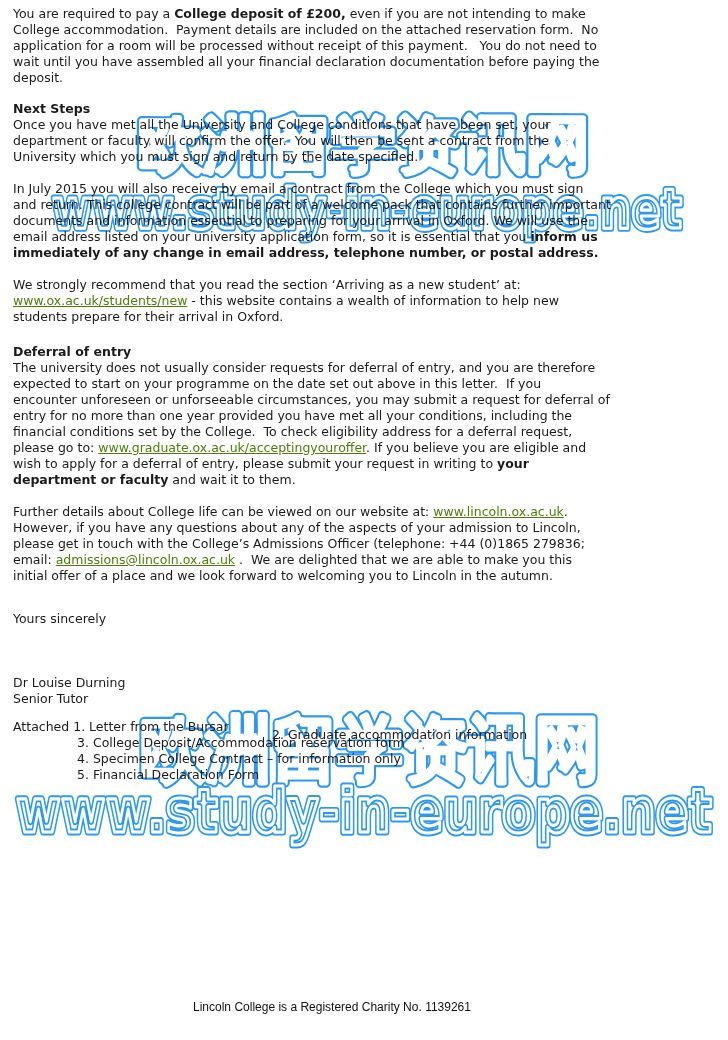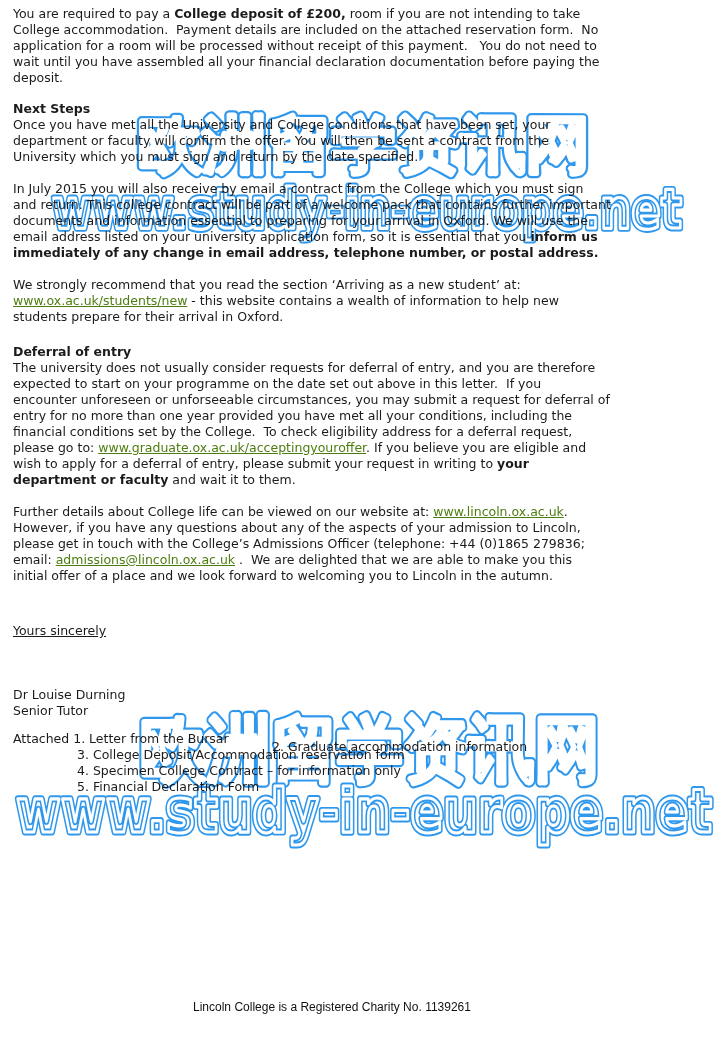--- a/index.html
+++ b/index.html
@@ -46,7 +46,7 @@
   <div class="content">
 
     <div class="para">
-      <div class="ln"><span>You are required to pay a </span><span class="b">College deposit of £200,</span><span> room if you are not intending to take</span></div>
+      <div class="ln"><span>You are required to pay a </span><span class="b">College deposit of £200,</span><span> even if you are not intending to make</span></div>
       <div class="ln">College accommodation.  Payment details are included on the attached reservation form.  No</div>
       <div class="ln">application for a room will be processed without receipt of this payment.   You do not need to</div>
       <div class="ln">wait until you have assembled all your financial declaration documentation before paying the</div>

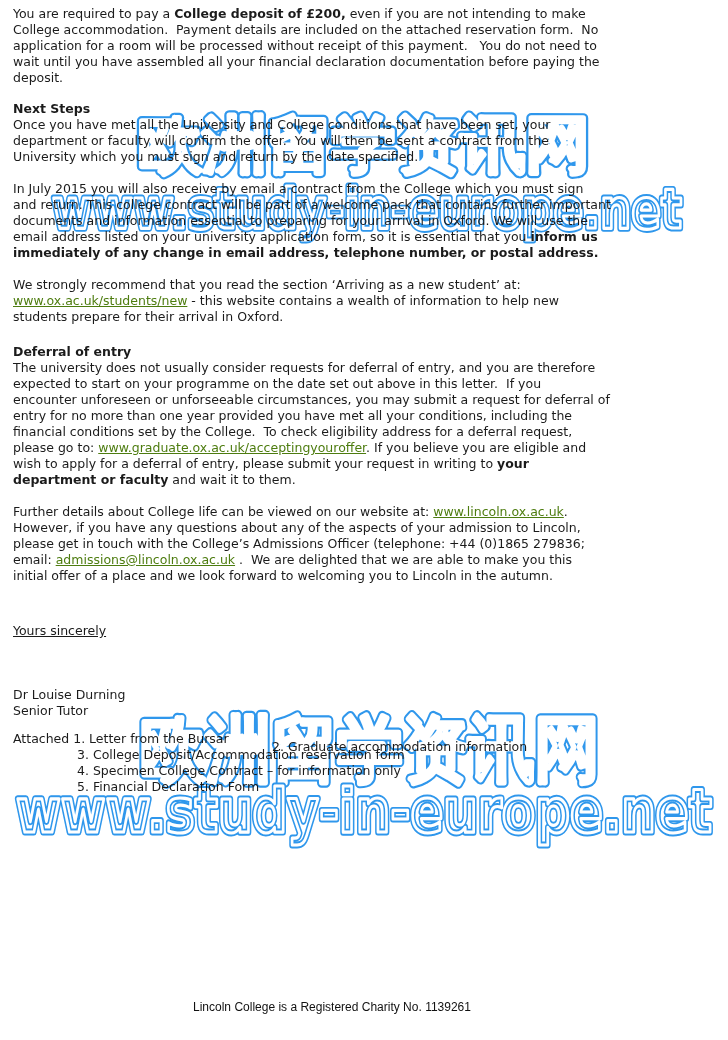--- a/index.html
+++ b/index.html
@@ -12,7 +12,7 @@
   .hd{font-weight:bold;font-size:12.5px;line-height:16px;height:16px;white-space:pre;}
   a.lnk{color:#4d7c0f;text-decoration:underline;cursor:pointer;}
   .mt15{margin-top:15px;} .mt16{margin-top:16px;} .mt19{margin-top:19px;}
-  .mt24{margin-top:39px;text-decoration:underline;} .mt48{margin-top:48px;} .mt12{margin-top:12px;}
+  .mt24{margin-top:27px;} .mt48{margin-top:48px;} .mt12{margin-top:12px;}
   .att-row1{position:relative;}
   .att-col2{position:absolute;left:259px;top:8px;}
   .att-ind{padding-left:64px;}

